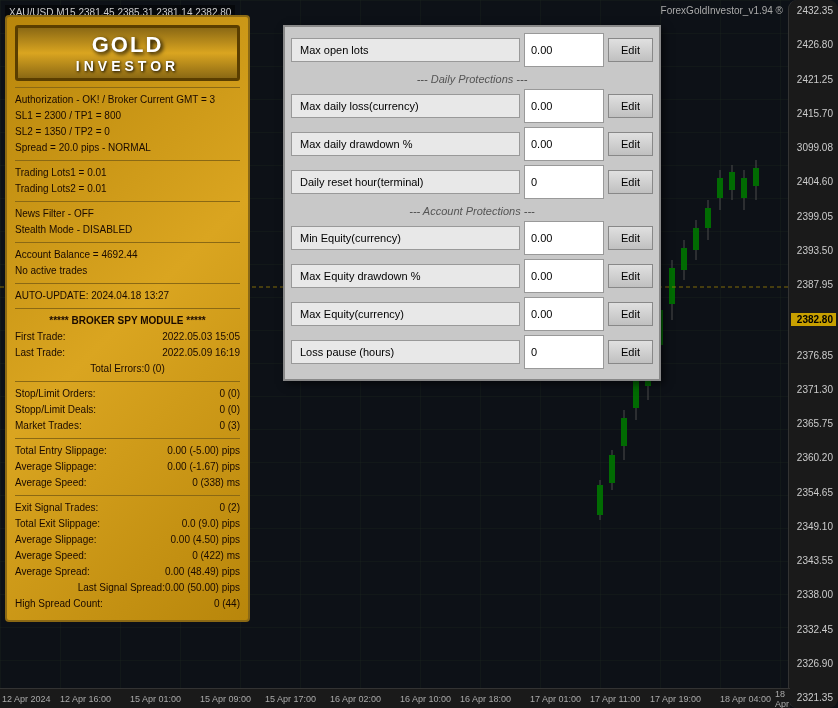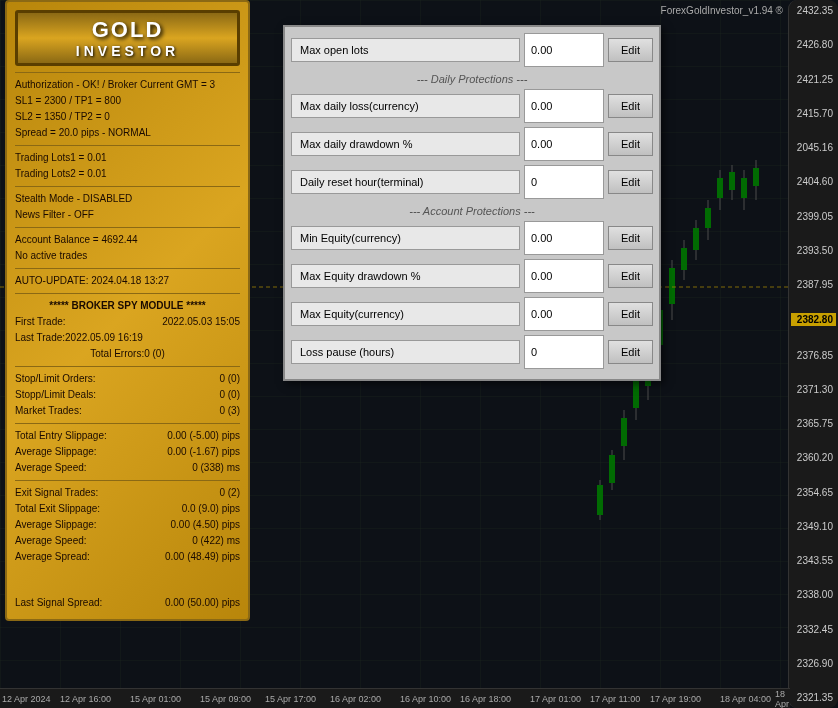--- a/index.html
+++ b/index.html
@@ -88,7 +88,7 @@
     
     .sidebar {
       position: absolute;
-      top: 0;
+      top: 15px;
       left: 5px;
       width: 245px;
       background: linear-gradient(135deg, #b8860b, #daa520, #b8860b);

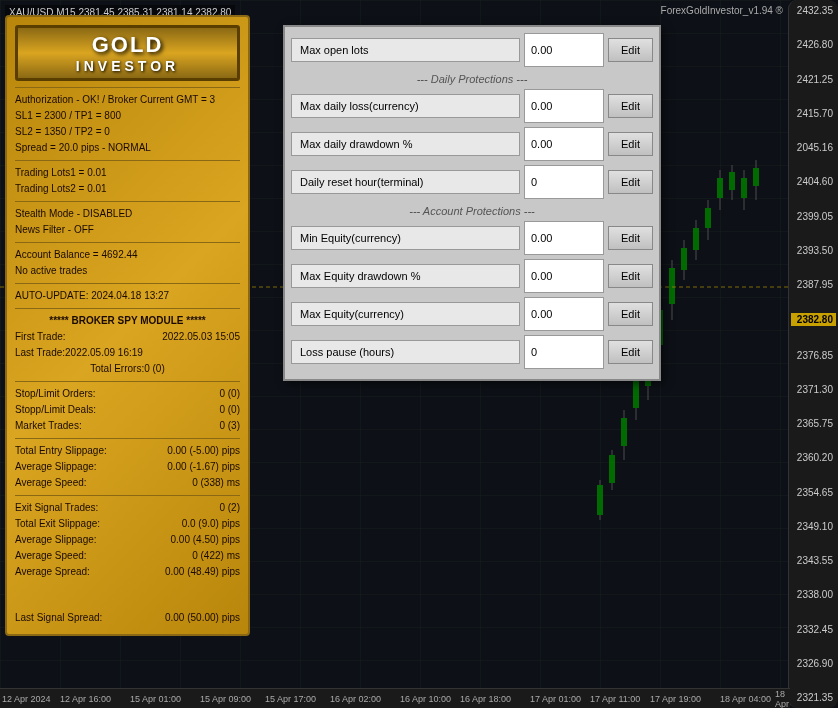--- a/index.html
+++ b/index.html
@@ -323,7 +323,7 @@
   <div class="price-label">2426.80</div>
   <div class="price-label">2421.25</div>
   <div class="price-label">2415.70</div>
-  <div class="price-label">2045.16</div>
+  <div class="price-label">3099.08</div>
   <div class="price-label">2404.60</div>
   <div class="price-label">2399.05</div>
   <div class="price-label">2393.50</div>

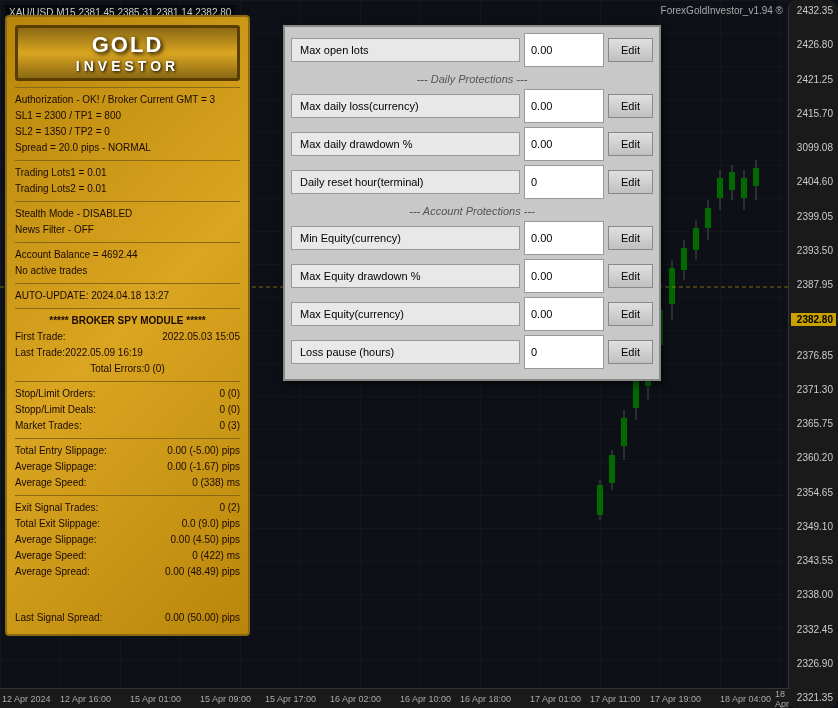--- a/index.html
+++ b/index.html
@@ -383,8 +383,8 @@
   <div class="sidebar-divider"></div>
 
   <div class="sidebar-text">
+    <div>News Filter - OFF</div>
     <div>Stealth Mode - DISABLED</div>
-    <div>News Filter - OFF</div>
   </div>
 
   <div class="sidebar-divider"></div>

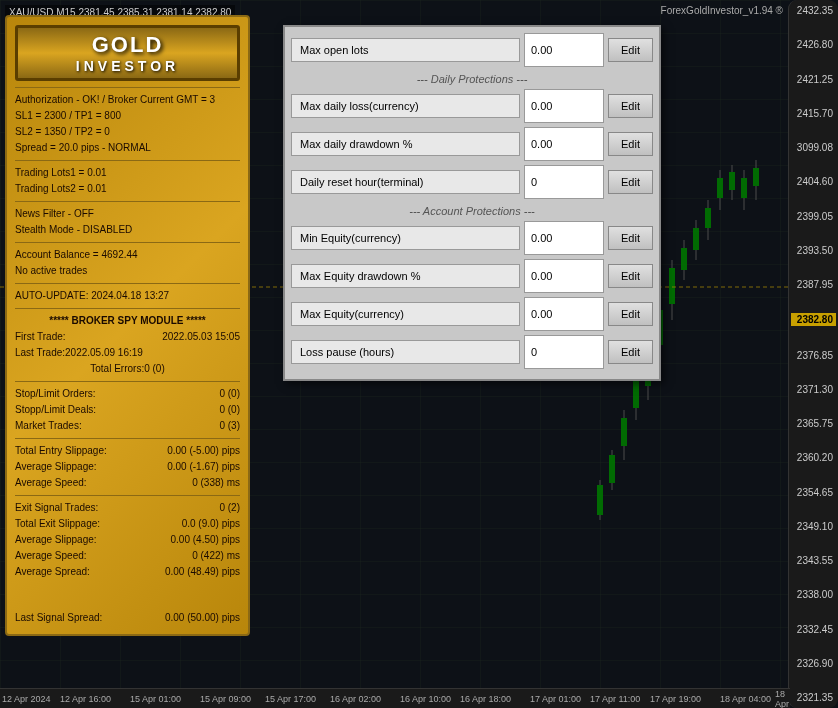--- a/index.html
+++ b/index.html
@@ -406,7 +406,7 @@
       <span>First Trade:</span>
       <span>2022.05.03 15:05</span>
     </div>
-    <div style="display:flex; ">
+    <div style="display:flex; justify-content:space-between;">
       <span>Last Trade:</span>
       <span>2022.05.09 16:19</span>
     </div>

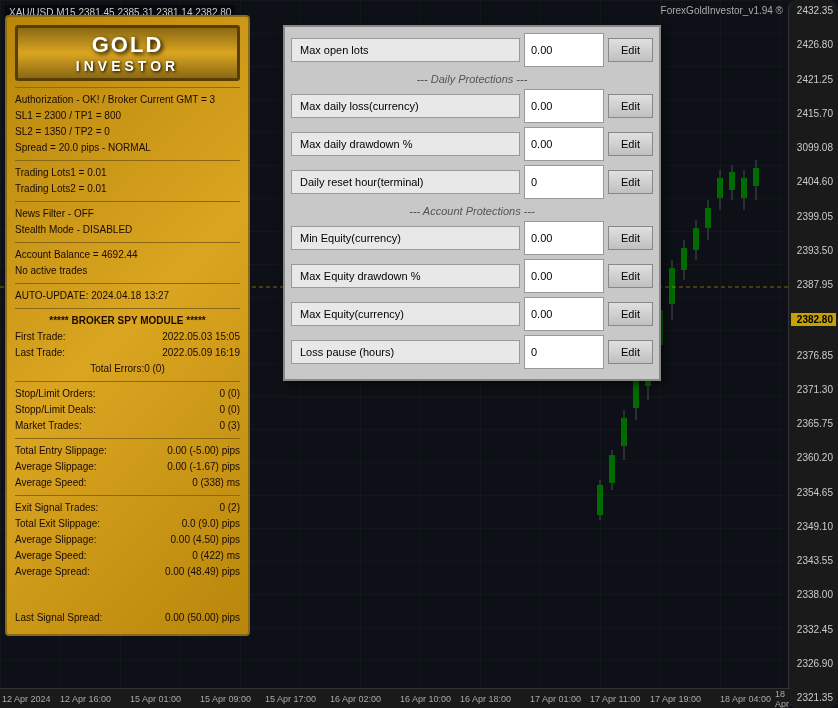--- a/index.html
+++ b/index.html
@@ -473,7 +473,7 @@
       <span>Average Spread:</span>
       <span>0.00 (48.49) pips</span>
     </div>
-    <div style="display:flex; justify-content:space-between;margin-top:30px;">
+    <div style="display:flex; justify-content:flex-end;">
       <span>Last Signal Spread:</span>
       <span>0.00 (50.00) pips</span>
     </div>

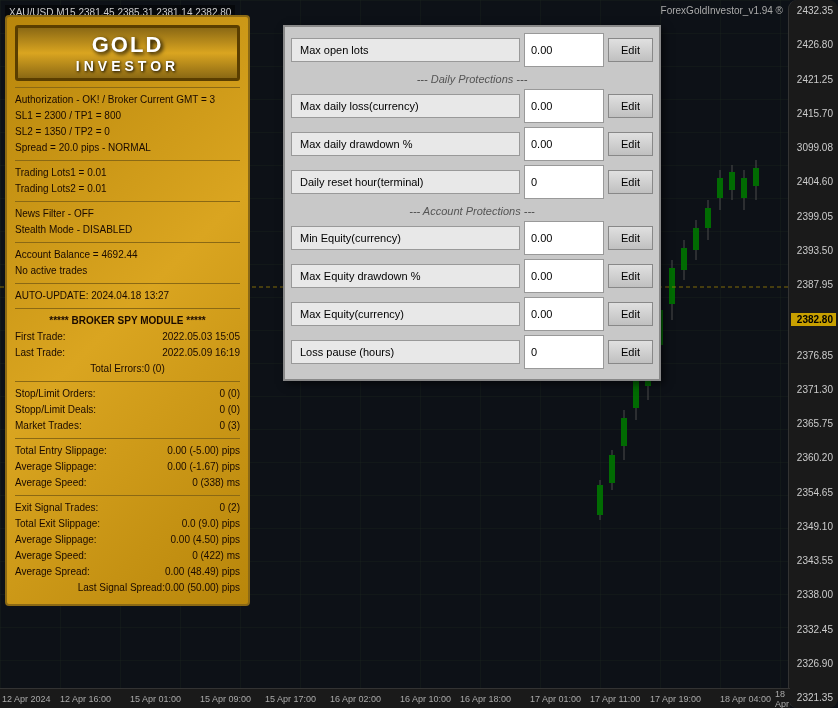--- a/index.html
+++ b/index.html
@@ -477,6 +477,10 @@
       <span>Last Signal Spread:</span>
       <span>0.00 (50.00) pips</span>
     </div>
+    <div style="display:flex; justify-content:space-between;">
+      <span>High Spread Count:</span>
+      <span>0 (44)</span>
+    </div>
   </div>
 </div>
 

